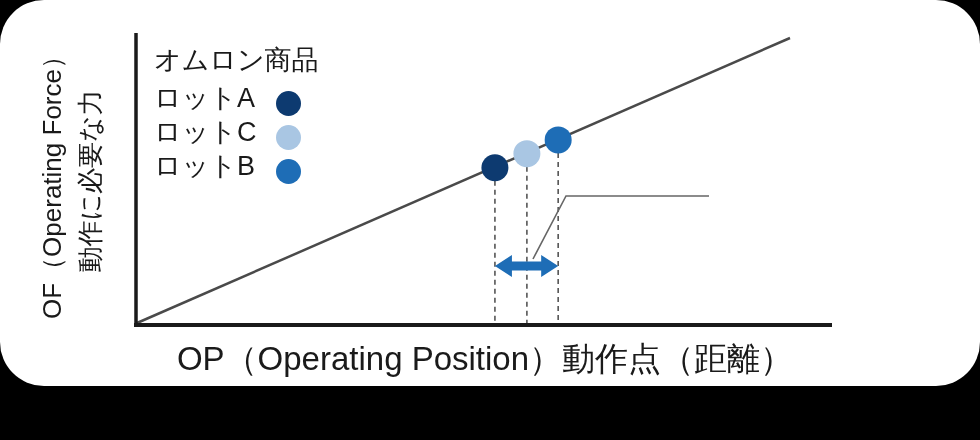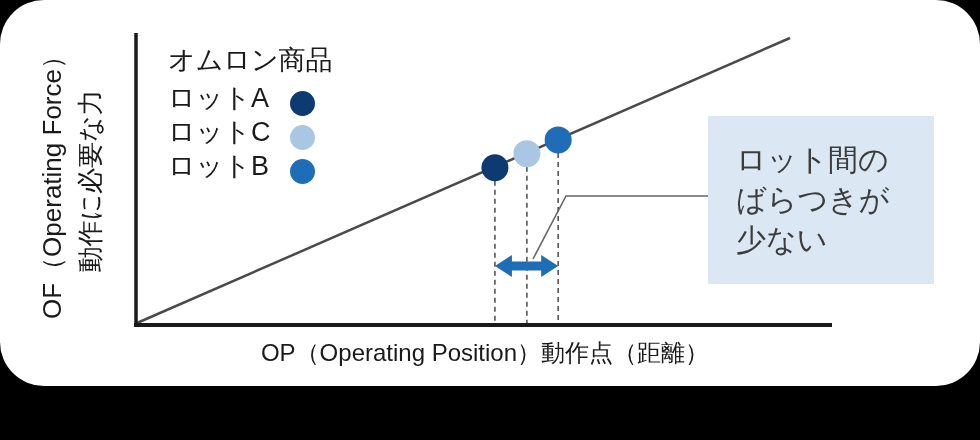--- a/index.html
+++ b/index.html
@@ -12,7 +12,7 @@
   .ylabel{position:absolute;left:-100px;top:142px;width:344px;height:78px;
           transform:rotate(-90deg);text-align:center;color:#1a1a1a;
           font-size:26px;line-height:38px;}
-  .legend{position:absolute;left:168px;top:44px;color:#1a1a1a;}
+  .legend{position:absolute;left:154px;top:44px;color:#1a1a1a;}
   .legend-title{font-size:27px;line-height:32px;margin-bottom:6px;}
   .legend-row{display:flex;align-items:flex-end;height:34px;}
   .legend-label{font-size:27px;width:122px;}

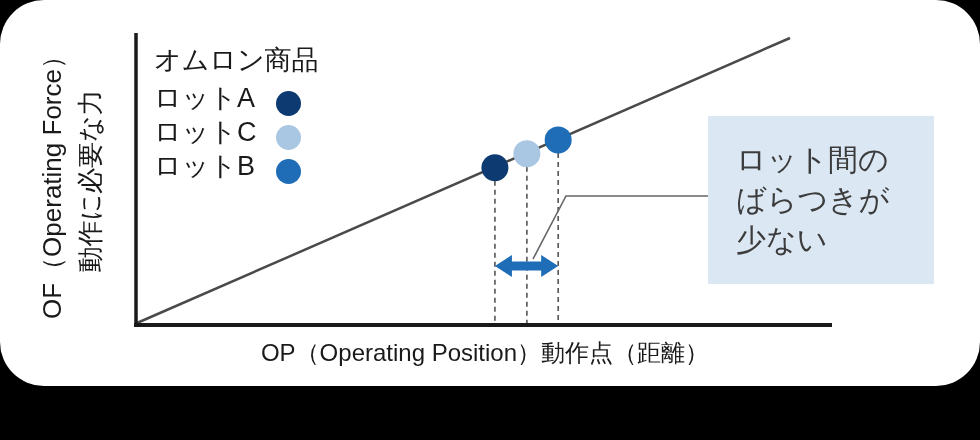--- a/index.html
+++ b/index.html
@@ -67,11 +67,6 @@
     </div>
   </div>
 
-  <div class="callout" id="callout-box" style="background: rgb(219, 232, 244);">
-    <div>ロット間の</div>
-    <div>ばらつきが</div>
-    <div>少ない</div>
-  </div>
 
   <div class="xlabel">OP（Operating Position）動作点（距離）</div>
 

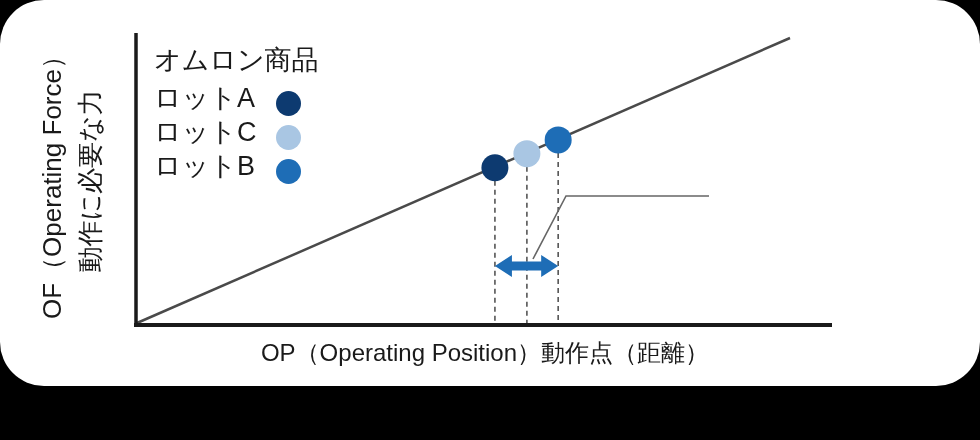--- a/index.html
+++ b/index.html
@@ -21,7 +21,7 @@
            box-sizing:border-box;padding:24px 0 0 28px;color:#3c3c3c;
            font-size:30px;line-height:40px;}
   .xlabel{position:absolute;left:135px;top:337px;width:700px;
-          text-align:center;font-size:24px;color:#1a1a1a;}
+          text-align:center;font-size:33px;color:#1a1a1a;}
 </style>
 </head>
 <body>

